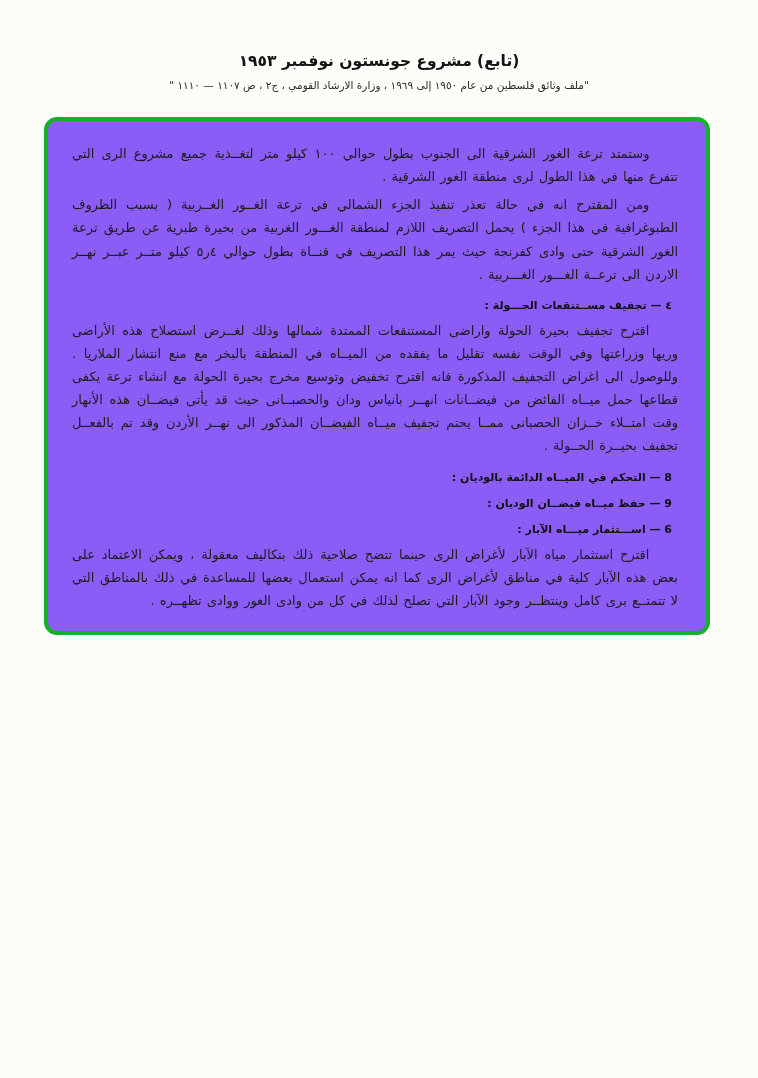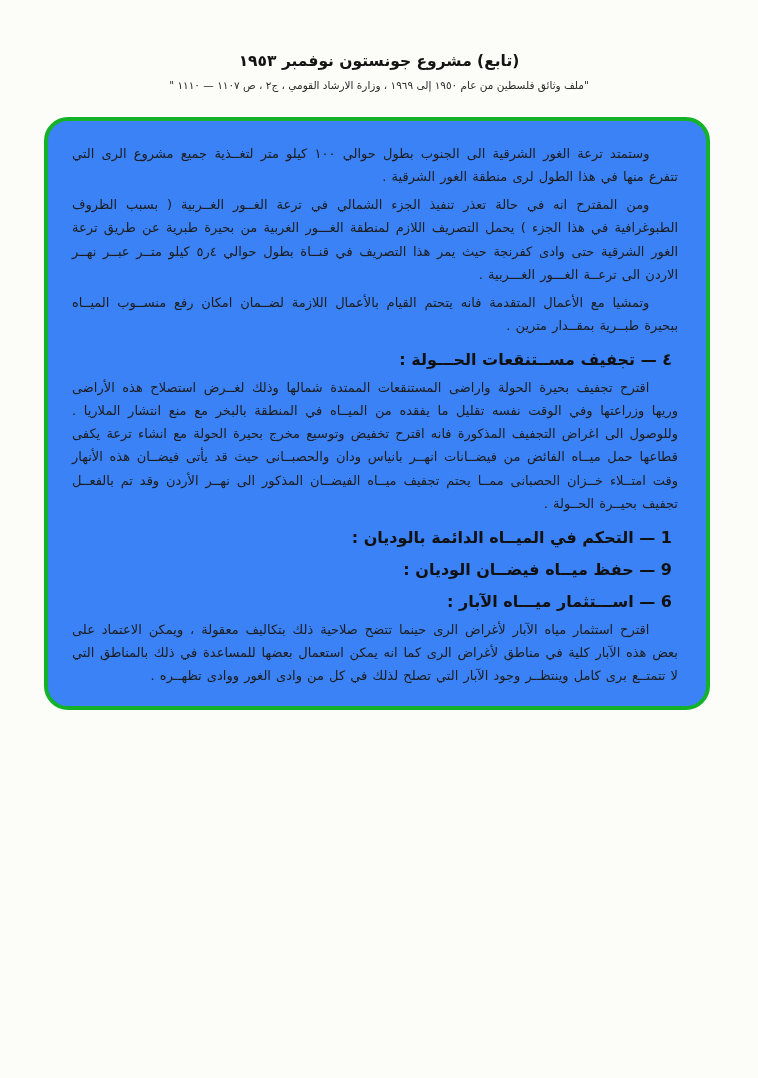--- a/index.html
+++ b/index.html
@@ -31,9 +31,9 @@
   .frame {
     margin: 26px 48px 26px 44px;
     border: 4px solid #14b228;
-    border-radius: 24px;
+    border-radius: 13px;
     padding: 16px 28px 14px 24px;
-    background: #3b82f6;
+    background: #8b5cf6;
   }
   .para {
     font-size: 13px;

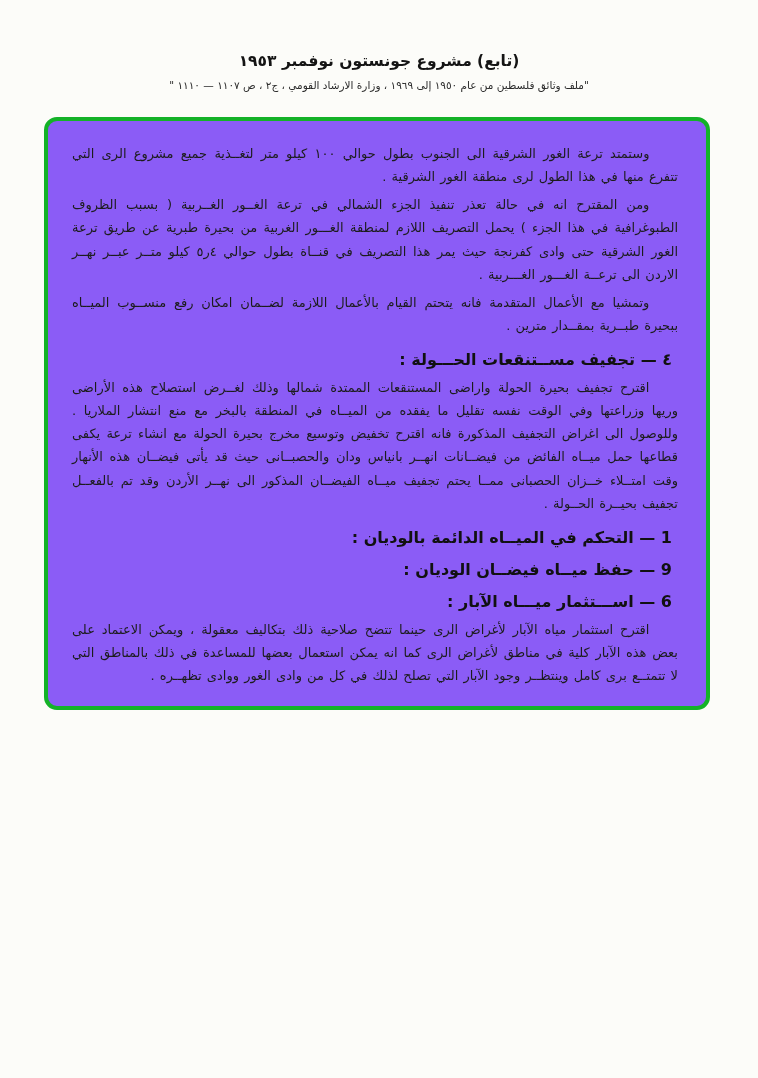--- a/index.html
+++ b/index.html
@@ -64,7 +64,6 @@
   <div class="frame">
     <p class="para">وستمتد ترعة الغور الشرقية الى الجنوب بطول حوالي ١٠٠ كيلو متر لتغــذية جميع مشروع الرى التي تتفرع منها في هذا الطول لرى منطقة الغور الشرقية .</p>
     <p class="para">ومن المقترح انه في حالة تعذر تنفيذ الجزء الشمالي في ترعة الغــور الغــربية ( بسبب الظروف الطبوغرافية في هذا الجزء ) يحمل التصريف اللازم لمنطقة الغـــور الغربية من بحيرة طبرية عن طريق ترعة الغور الشرقية حتى وادى كفرنجة حيث يمر هذا التصريف في قنــاة بطول حوالي ٤ر٥ كيلو متــر عبــر نهــر الاردن الى ترعــة الغـــور الغـــربية .</p>
-    <p class="para">وتمشيا مع الأعمال المتقدمة فانه يتحتم القيام بالأعمال اللازمة لضــمان امكان رفع منســوب الميــاه ببحيرة طبــرية بمقــدار مترين .</p>
 
     <h3 class="heading">٤ — تجفيف مســتنقعات الحـــولة :</h3>
     <p class="para">اقترح تجفيف بحيرة الحولة واراضى المستنقعات الممتدة شمالها وذلك لغــرض استصلاح هذه الأراضى وريها وزراعتها وفي الوقت نفسه تقليل ما يفقده من الميــاه في المنطقة بالبخر مع منع انتشار الملاريا . وللوصول الى اغراض التجفيف المذكورة فانه اقترح تخفيض وتوسيع مخرج بحيرة الحولة مع انشاء ترعة يكفى قطاعها حمل ميــاه الفائض من فيضــانات انهــر بانياس ودان والحصبــانى حيث قد يأتى فيضــان هذه الأنهار وقت امتــلاء خــزان الحصبانى ممــا يحتم تجفيف ميــاه الفيضــان المذكور الى نهــر الأردن وقد تم بالفعــل تجفيف بحيــرة الحــولة .</p>

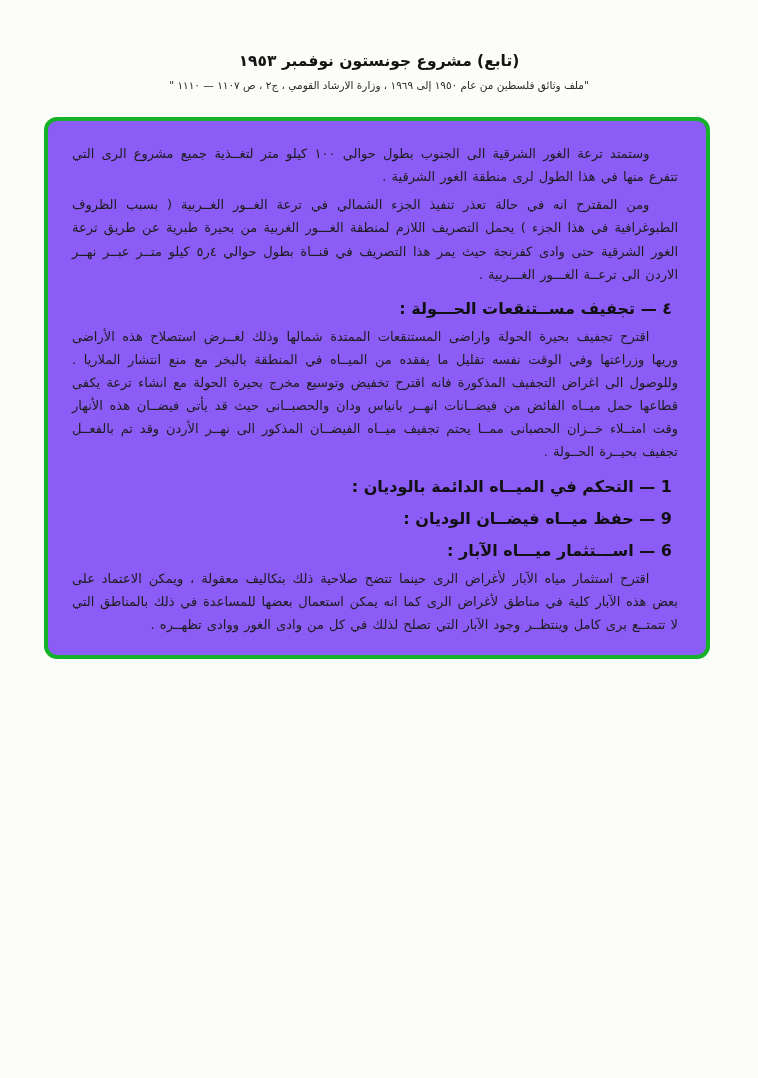--- a/index.html
+++ b/index.html
@@ -44,7 +44,7 @@
     word-spacing: 1px;
   }
   .heading {
-    font-size: 16px;
+    font-size: 11px;
     font-weight: bold;
     text-align: right;
     margin: 13px 6px 7px 0;

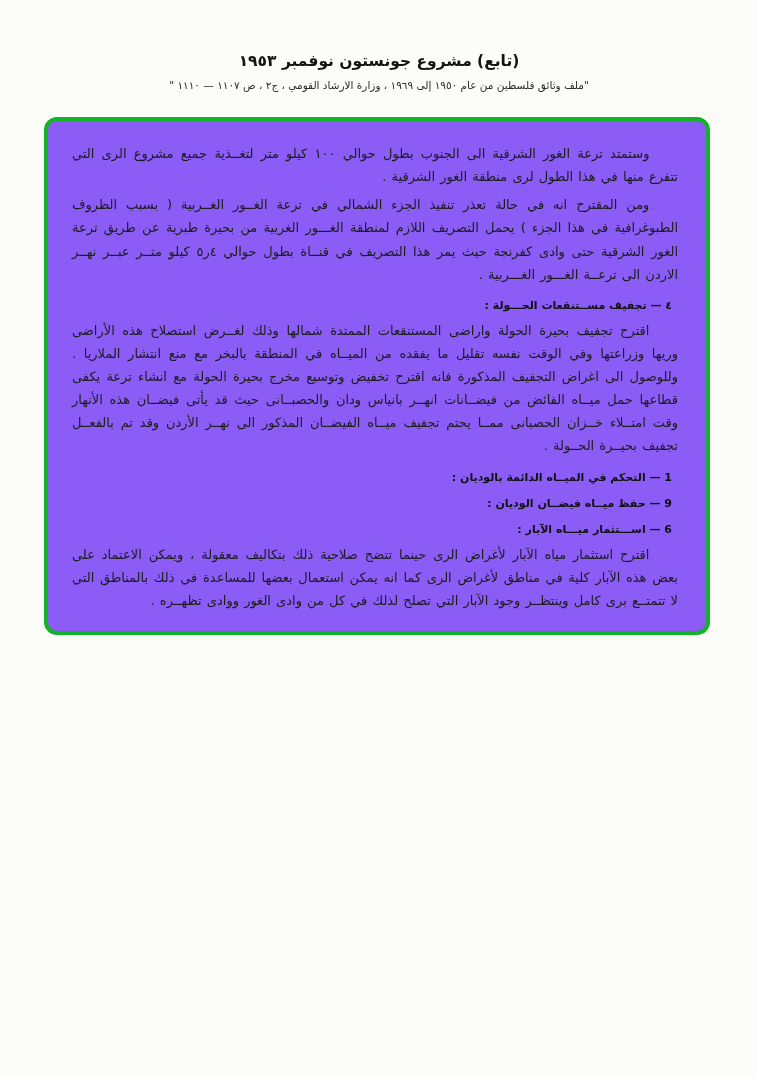--- a/index.html
+++ b/index.html
@@ -68,7 +68,7 @@
     <h3 class="heading">٤ — تجفيف مســتنقعات الحـــولة :</h3>
     <p class="para">اقترح تجفيف بحيرة الحولة واراضى المستنقعات الممتدة شمالها وذلك لغــرض استصلاح هذه الأراضى وريها وزراعتها وفي الوقت نفسه تقليل ما يفقده من الميــاه في المنطقة بالبخر مع منع انتشار الملاريا . وللوصول الى اغراض التجفيف المذكورة فانه اقترح تخفيض وتوسيع مخرج بحيرة الحولة مع انشاء ترعة يكفى قطاعها حمل ميــاه الفائض من فيضــانات انهــر بانياس ودان والحصبــانى حيث قد يأتى فيضــان هذه الأنهار وقت امتــلاء خــزان الحصبانى ممــا يحتم تجفيف ميــاه الفيضــان المذكور الى نهــر الأردن وقد تم بالفعــل تجفيف بحيــرة الحــولة .</p>
 
-    <h3 class="heading">1 — التحكم في الميــاه الدائمة بالوديان :</h3>
+    <h3 class="heading">8 — التحكم في الميــاه الدائمة بالوديان :</h3>
 
     <h3 class="heading">9 — حفظ ميــاه فيضــان الوديان :</h3>
 

